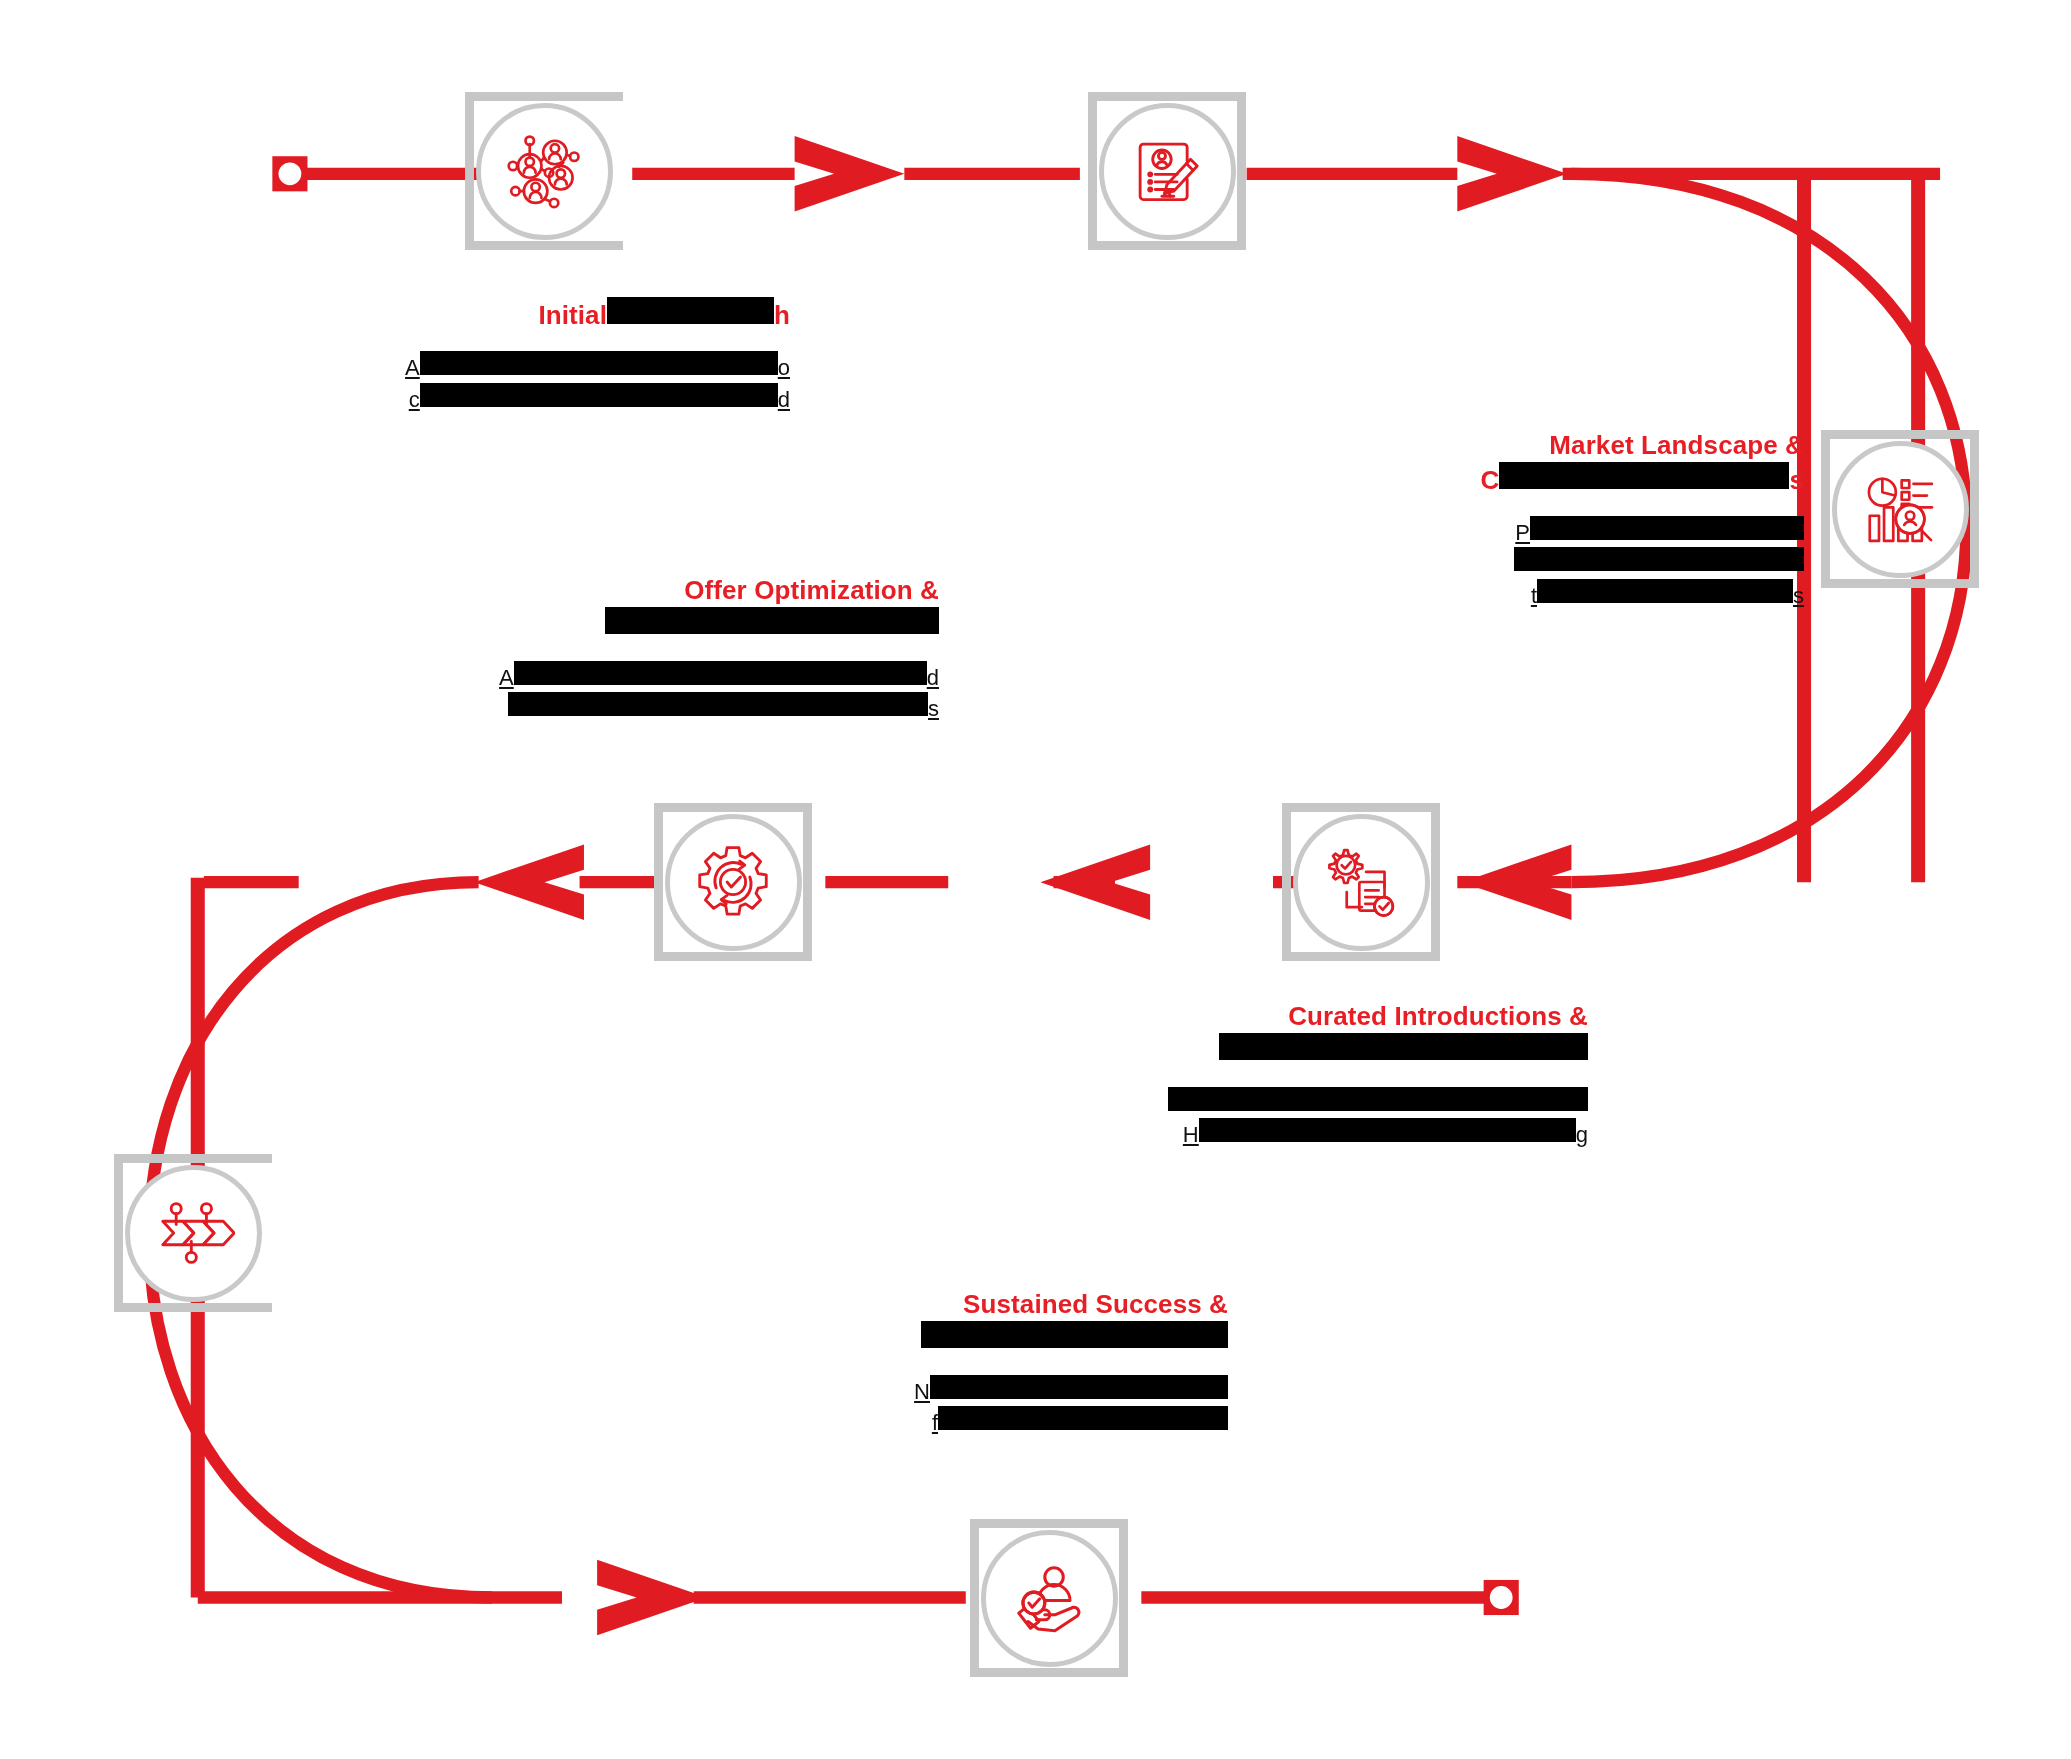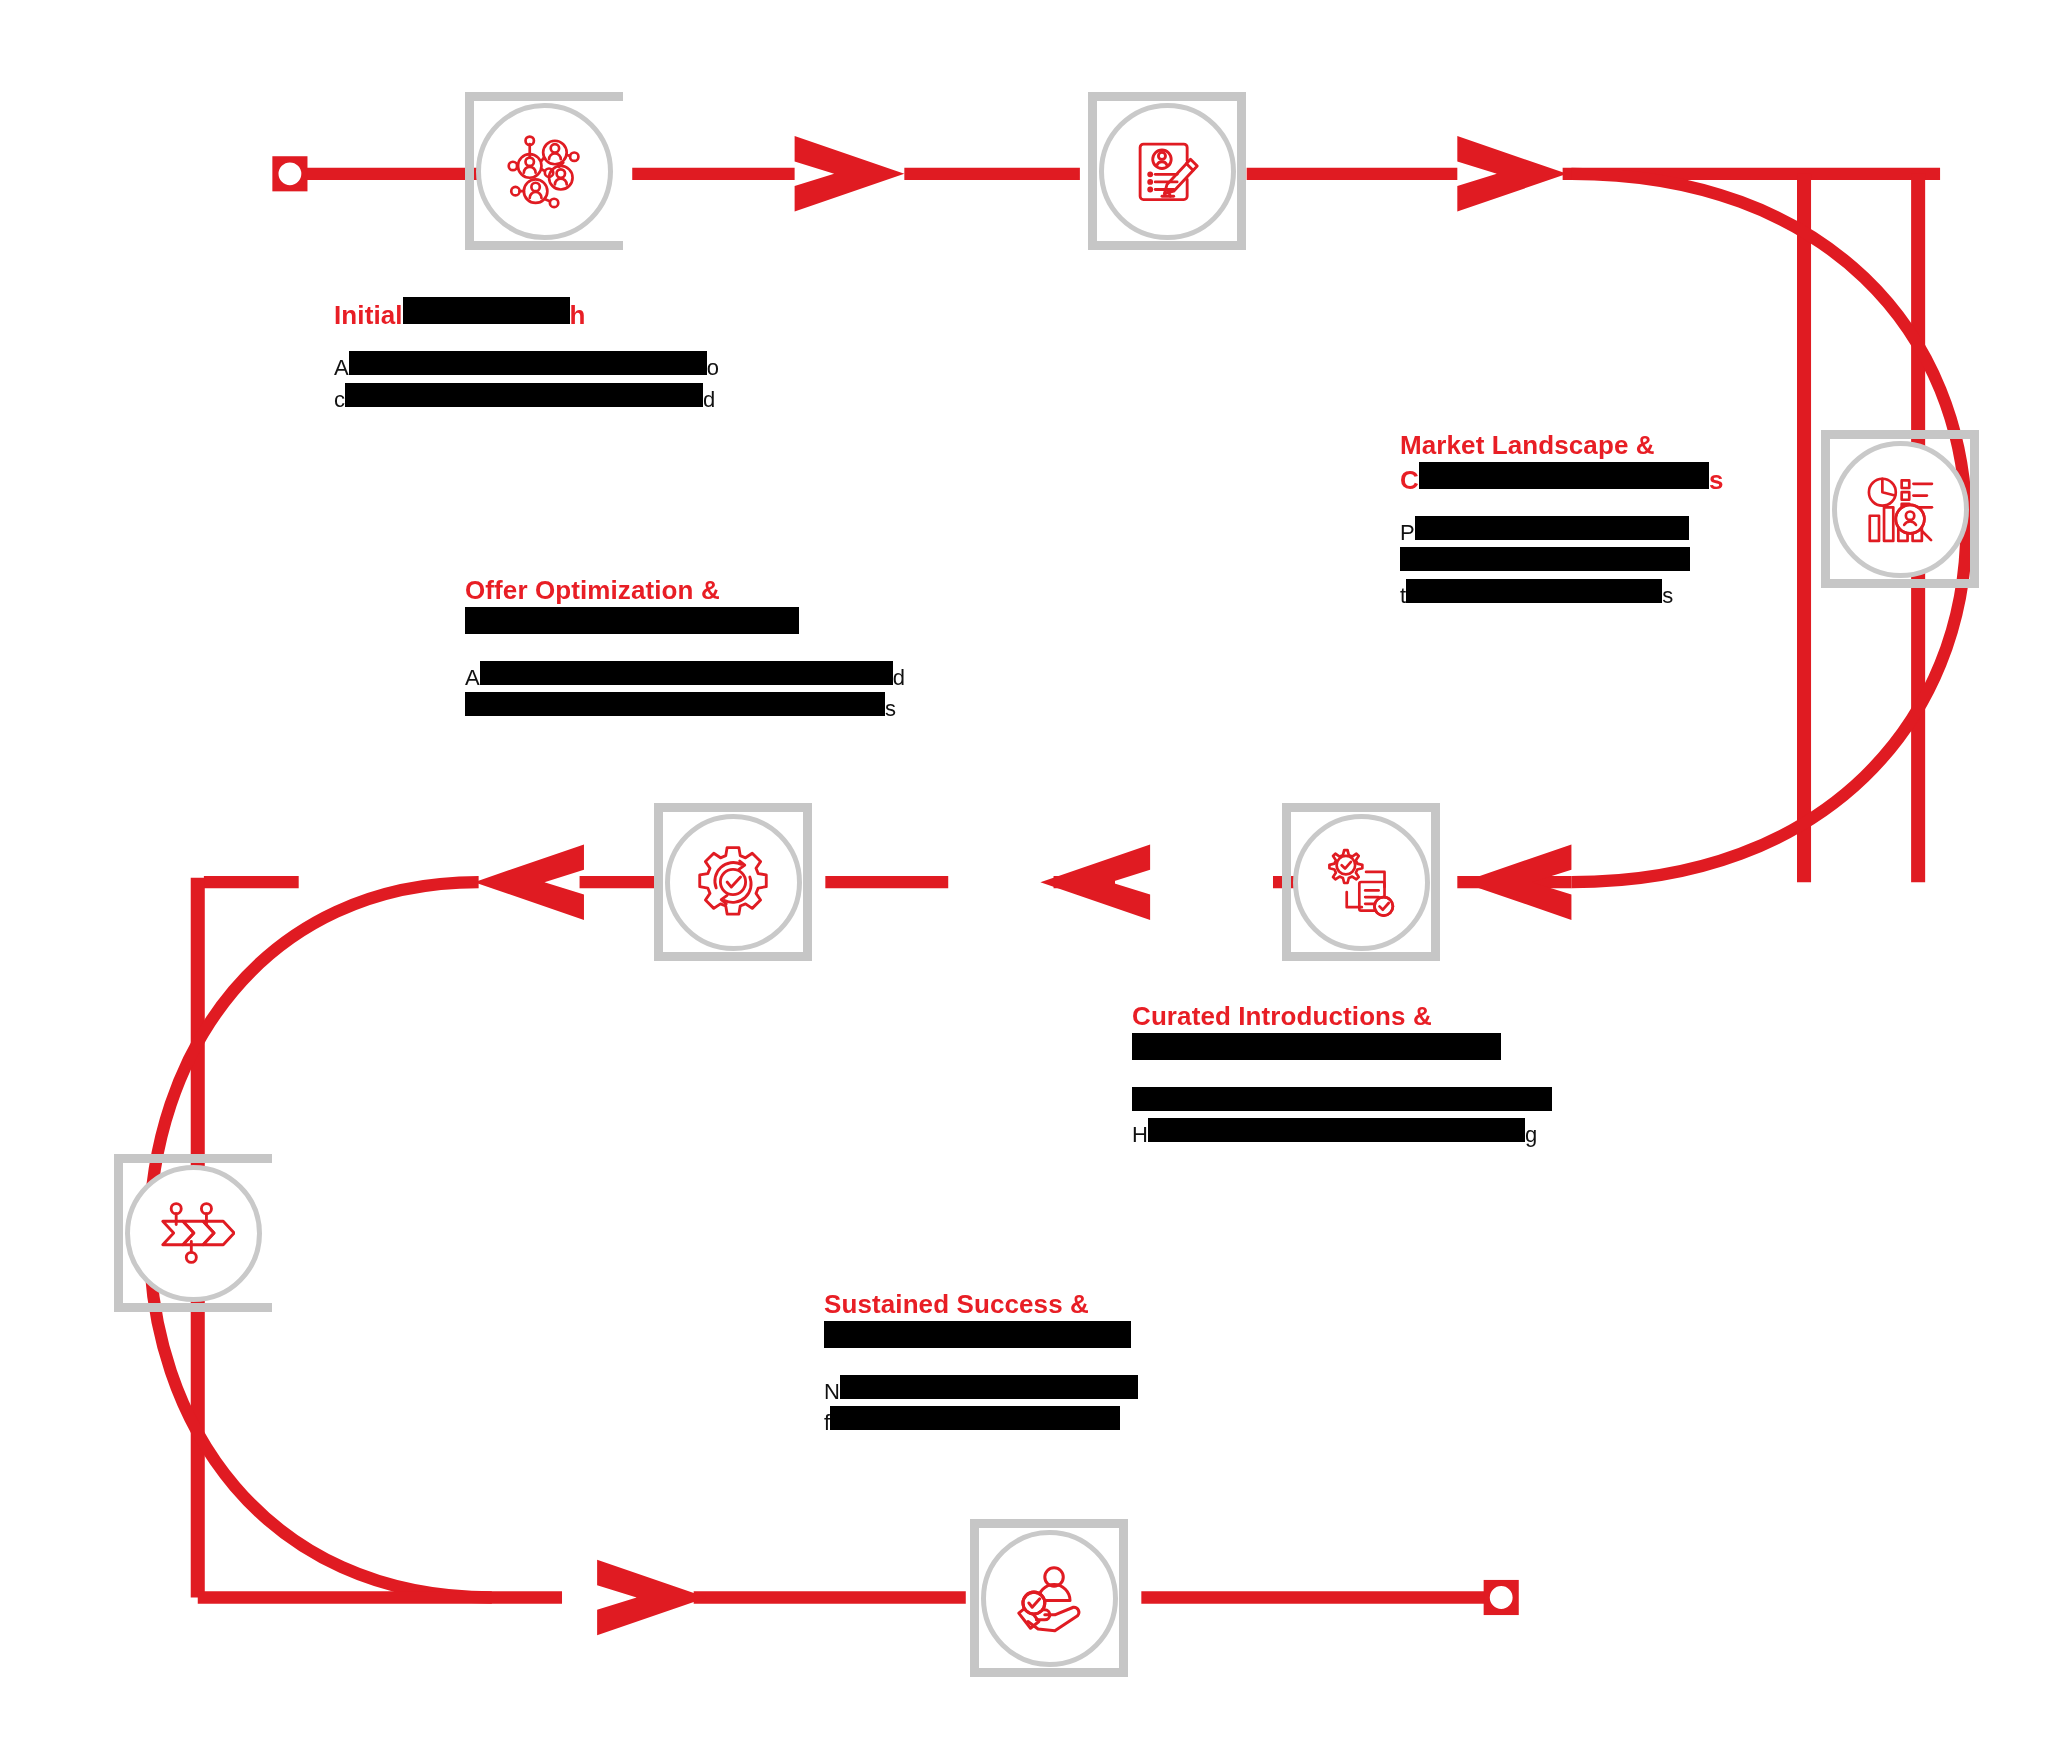--- a/index.html
+++ b/index.html
@@ -16,7 +16,7 @@
                align-items:center;justify-content:center;}
   .node .glyph svg{width:84px;height:84px;display:block;}
 
-  .cap{position:absolute;text-align:left;}
+  .cap{position:absolute;text-align:right;}
   .cap .t{color:#e81e25;font-weight:bold;font-size:26px;line-height:1.22;letter-spacing:0.1px;}
   .cap .d{color:#111111;font-size:22px;line-height:1.3;margin-top:19.3px;}
   .redact{display:inline-block;background:#000000;color:transparent;border-radius:0;

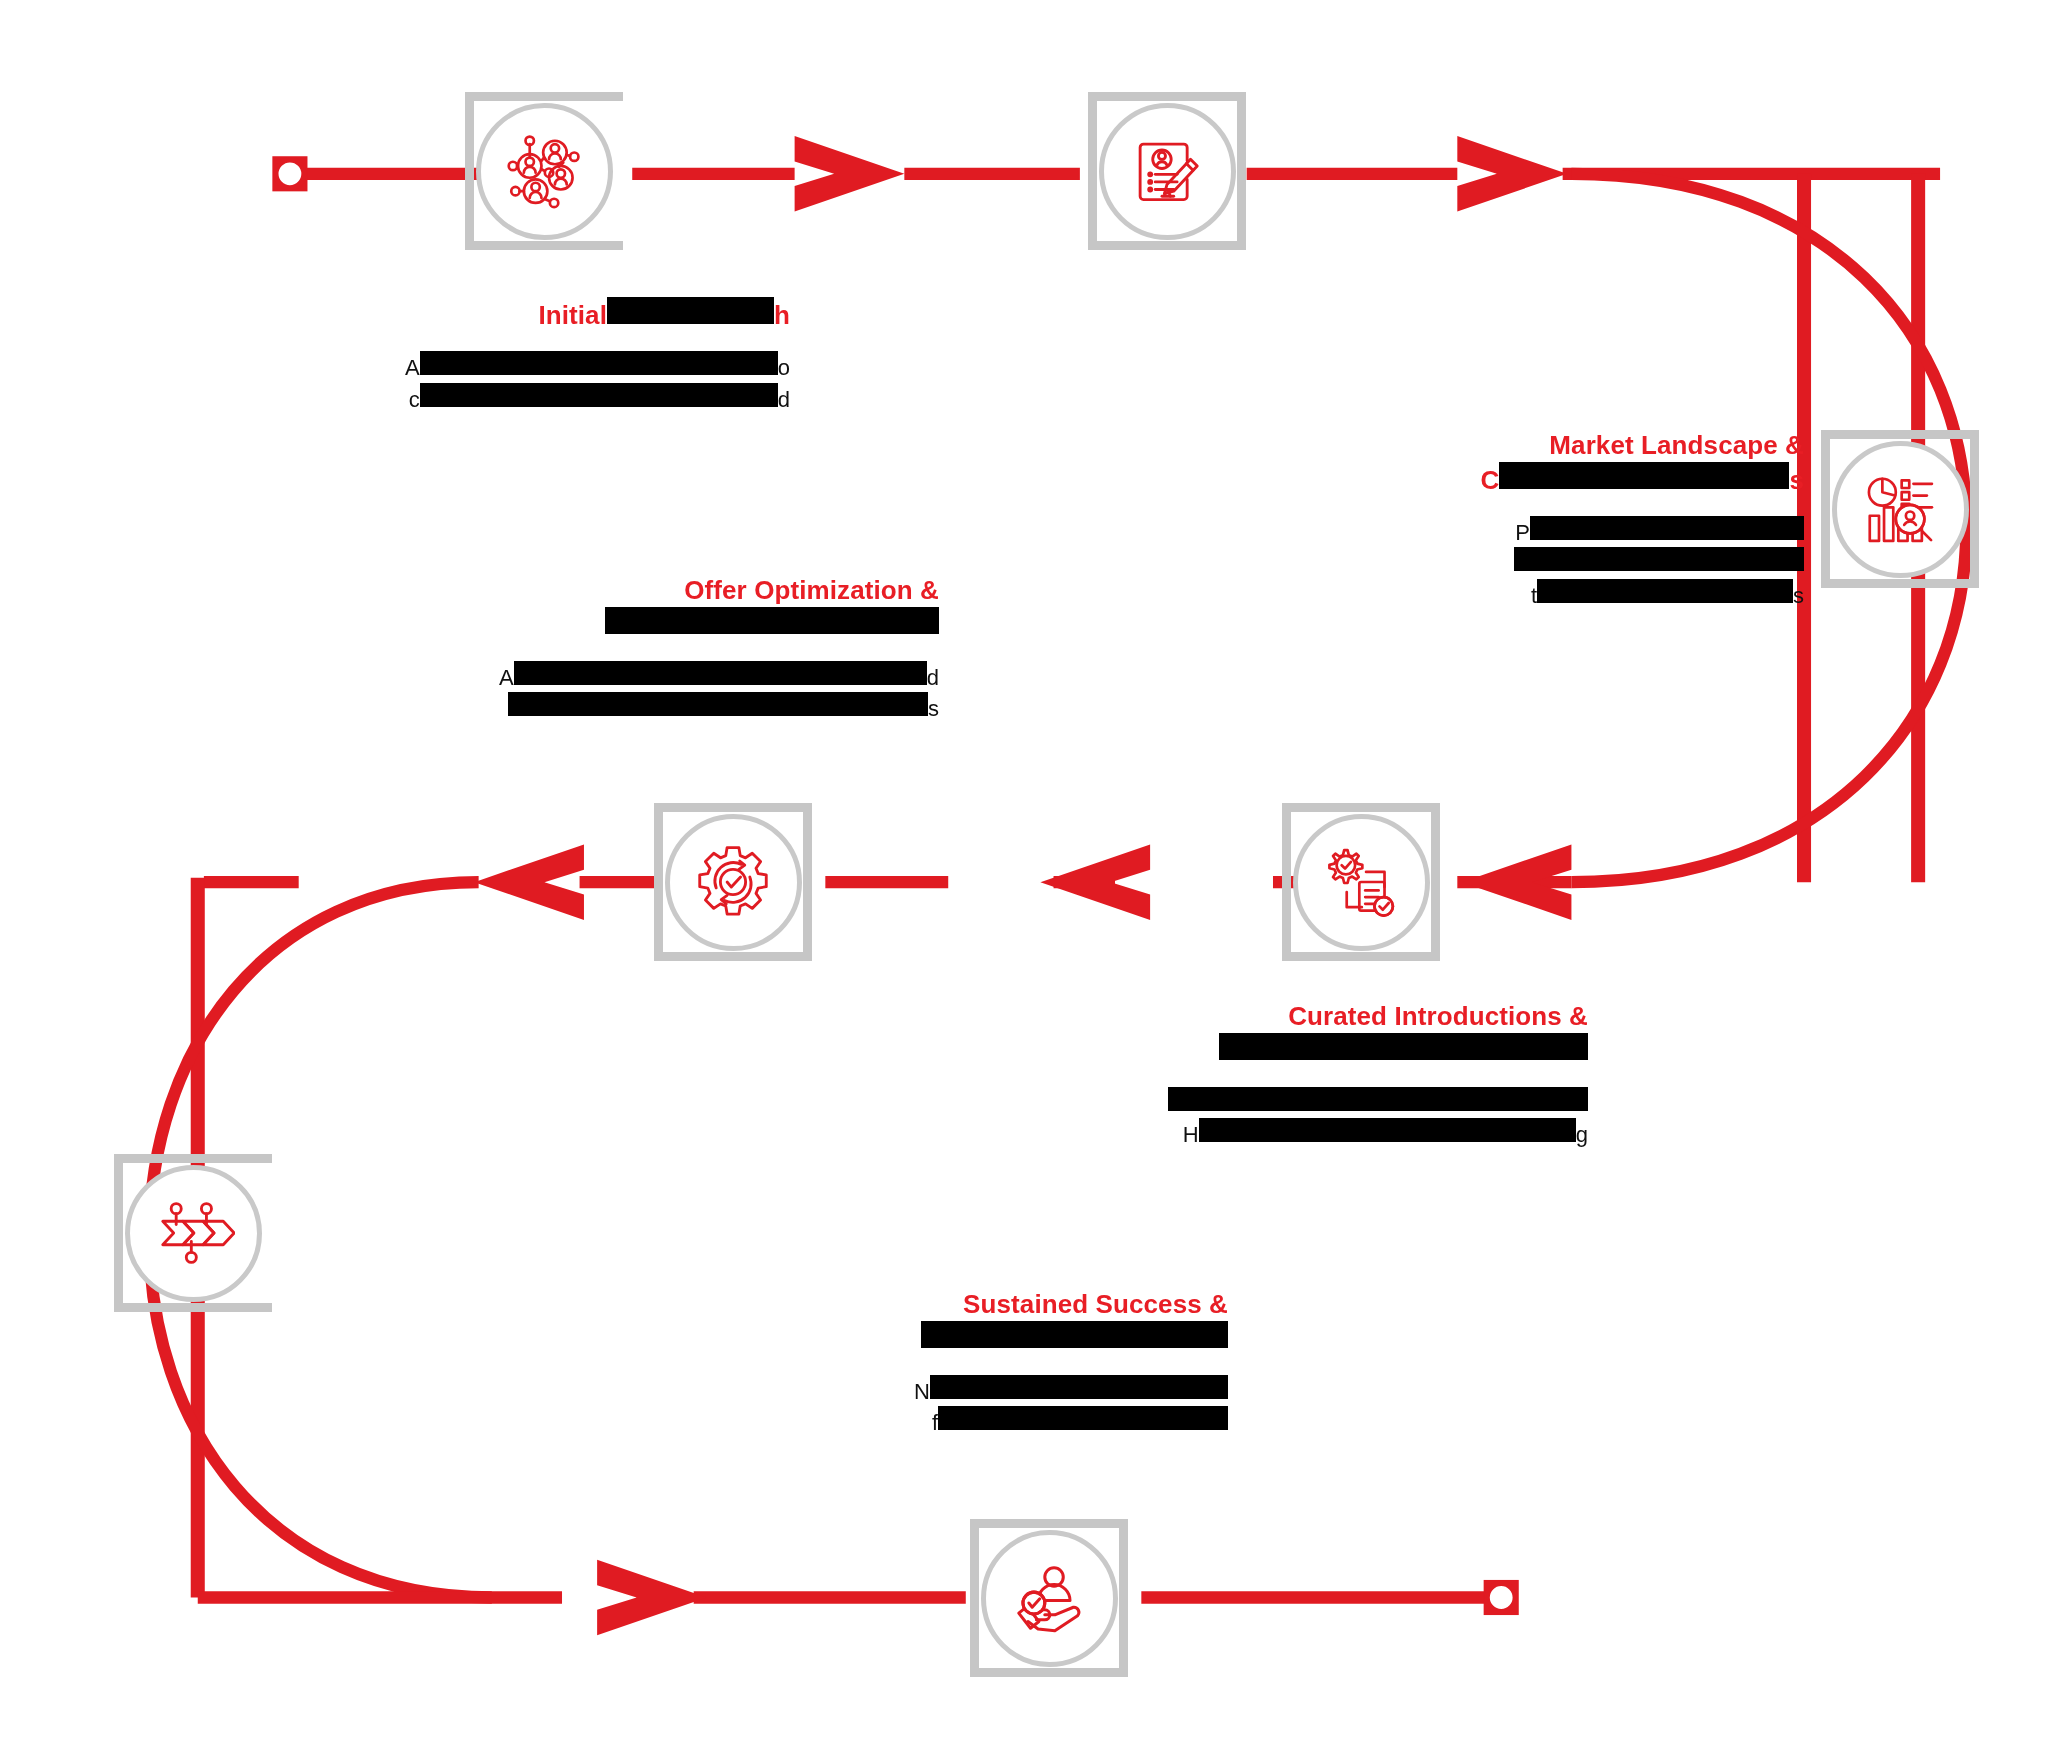--- a/index.html
+++ b/index.html
@@ -18,7 +18,7 @@
 
   .cap{position:absolute;text-align:right;}
   .cap .t{color:#e81e25;font-weight:bold;font-size:26px;line-height:1.22;letter-spacing:0.1px;}
-  .cap .d{color:#111111;font-size:22px;line-height:1.3;margin-top:19.3px;}
+  .cap .d{color:#111111;font-size:22px;line-height:1.3;margin-top:19.3px;text-decoration:underline;}
   .redact{display:inline-block;background:#000000;color:transparent;border-radius:0;
           vertical-align:baseline;user-select:none;}
   .cap .t .redact{height:27px;}

